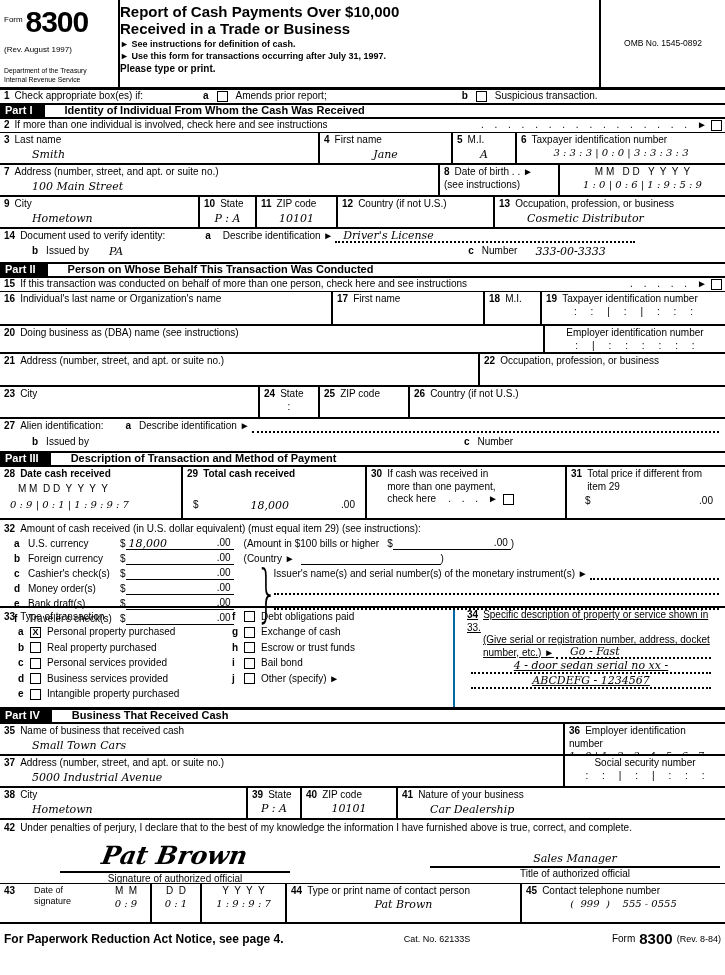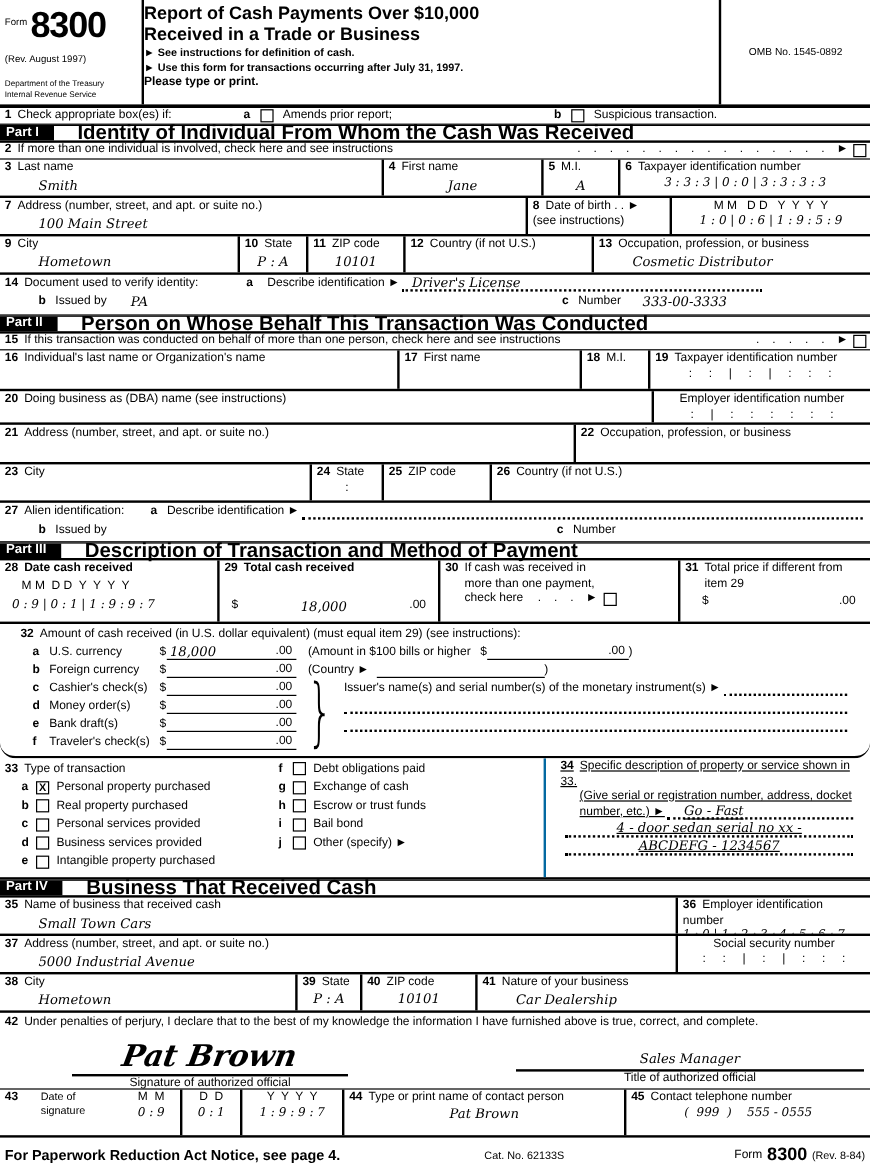--- a/index.html
+++ b/index.html
@@ -32,7 +32,7 @@
   .pb{display:flex;align-items:stretch;height:15px;border-bottom:2px solid #000;border-top:1px solid #000;}
   .pb-tag{background:#000;color:#fff;font-weight:bold;font-size:11px;
           padding:0 12px 0 5px;display:flex;align-items:center;}
-  .pb-title{font-weight:bold;font-size:17px;padding-left:20px;display:flex;align-items:center;}
+  .pb-title{font-weight:bold;font-size:11px;padding-left:20px;display:flex;align-items:center;}
   .thinline{display:flex;align-items:center;height:14px;padding:0 3px 0 4px;border-bottom:1.5px solid #000;}
   .grow{flex:1;}
   .dotlead{letter-spacing:4px;overflow:hidden;white-space:nowrap;margin:0 6px;flex:1;text-align:right;}

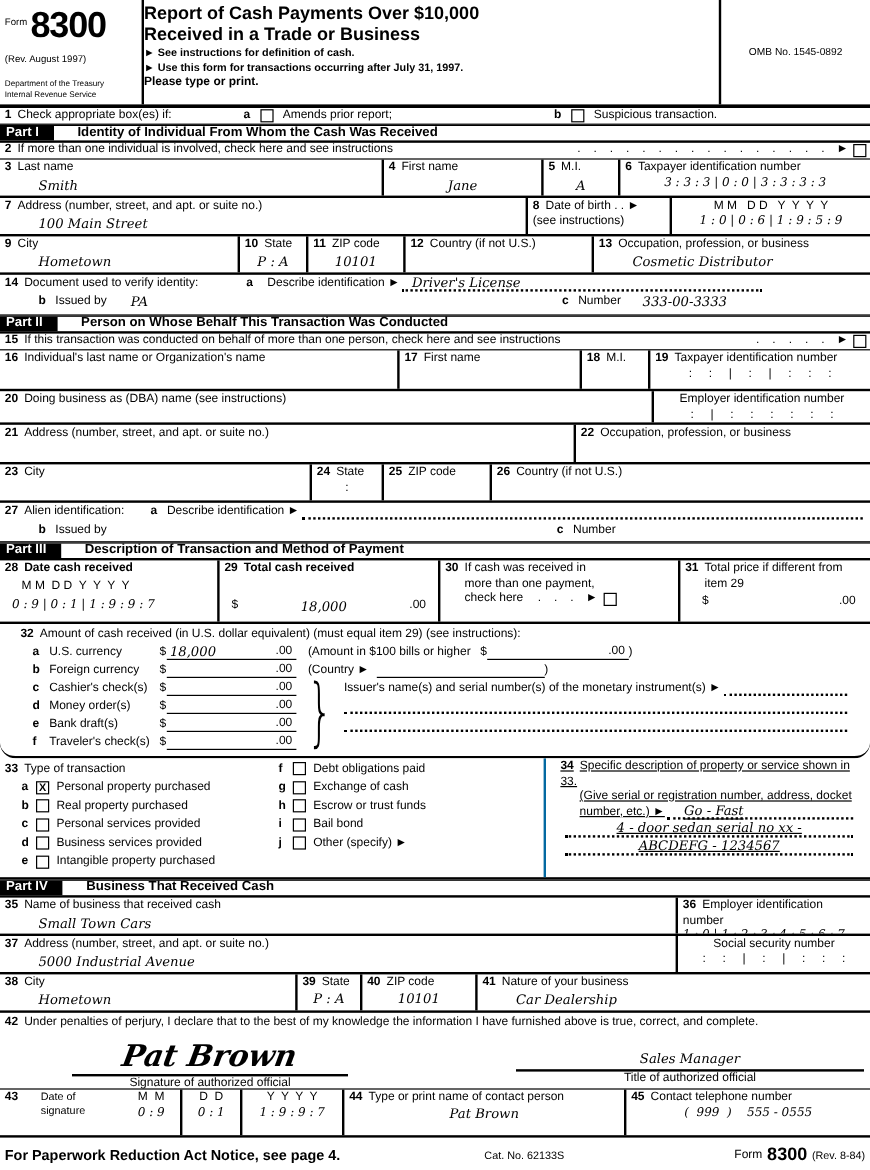--- a/index.html
+++ b/index.html
@@ -41,7 +41,7 @@
   .amt{display:inline-flex;justify-content:space-between;border-bottom:1.5px solid #000;
        width:108px;padding:0 3px;vertical-align:bottom;height:13px;}
   
-  .r32{position:relative;border-bottom:2px solid #000;padding:1px 17px;height:112px;border-radius:13px;}
+  .r32{position:relative;border-bottom:2px solid #000;padding:1px 4px;height:88px;}
   .r32 .ln{display:flex;align-items:flex-end;height:15px;}
   .lab32{width:92px;}
   .brace{position:absolute;left:247px;top:43px;font-size:62px;font-weight:100;

